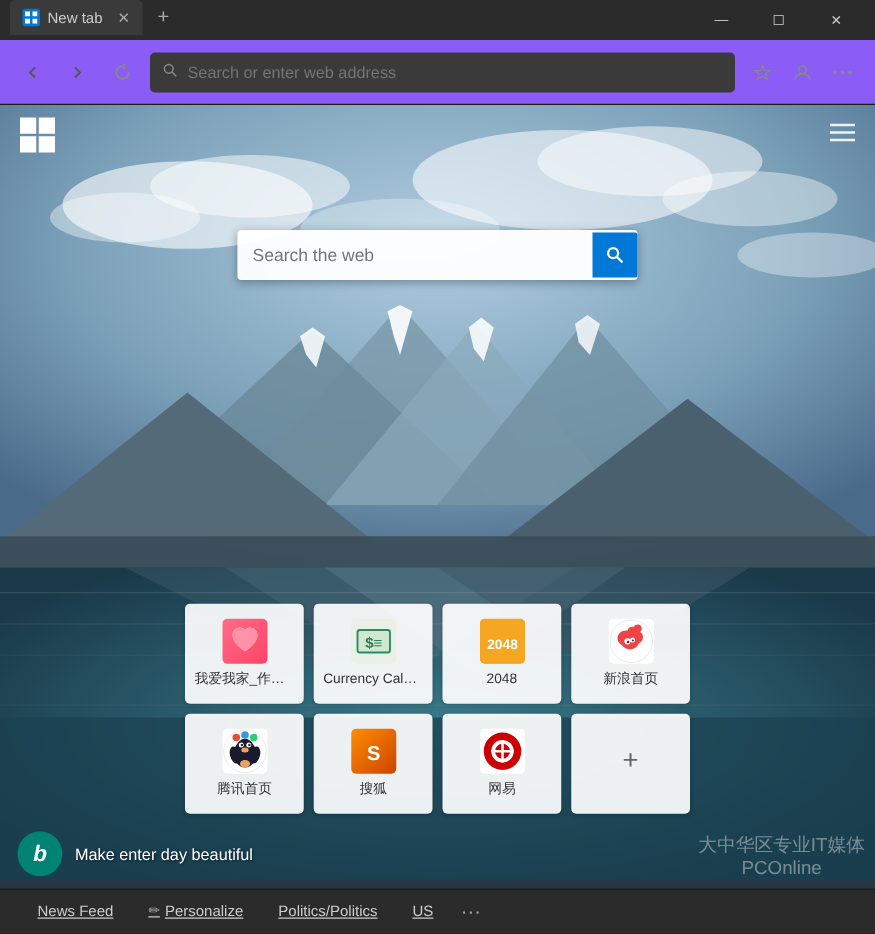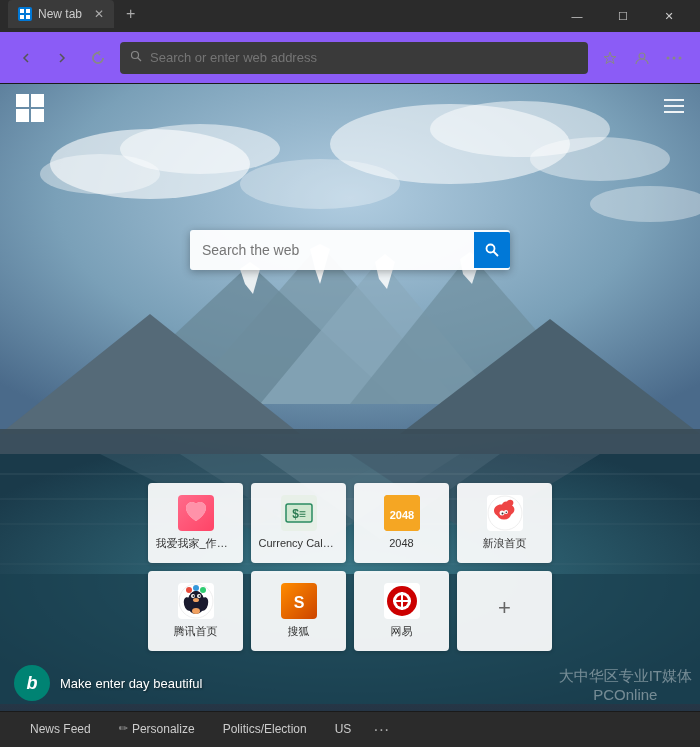--- a/index.html
+++ b/index.html
@@ -161,7 +161,6 @@
       transform: translateX(-50%);
       width: 320px;
       z-index: 10;
-      margin-top: 46px;
     }
     .page-search-box {
       width: 100%;

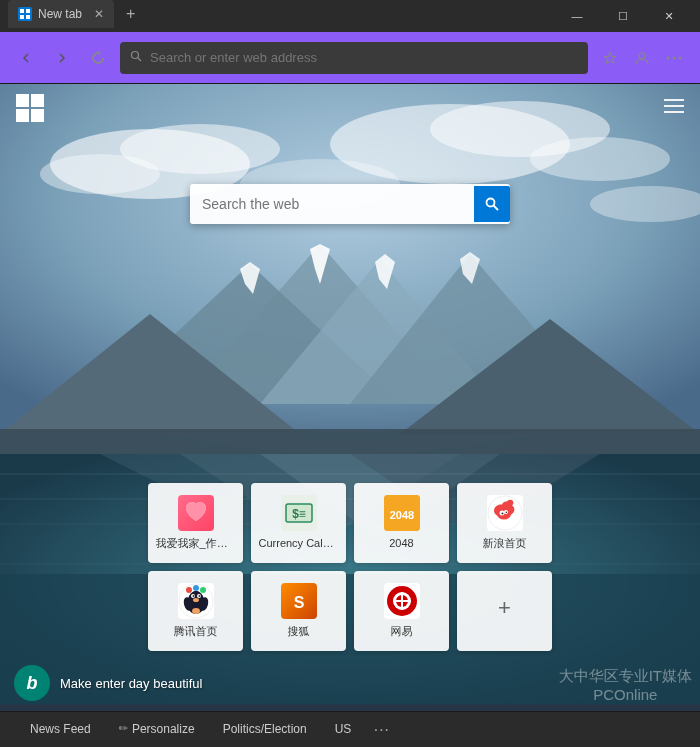--- a/index.html
+++ b/index.html
@@ -316,6 +316,7 @@
       display: flex; align-items: center;
       cursor: pointer;
       border-bottom: 2px solid transparent;
+      text-decoration: underline;
     }
     .bottom-tab-pencil { font-size: 11px; margin-right: 4px; color: #aaa; }
     .bottom-tab-more {

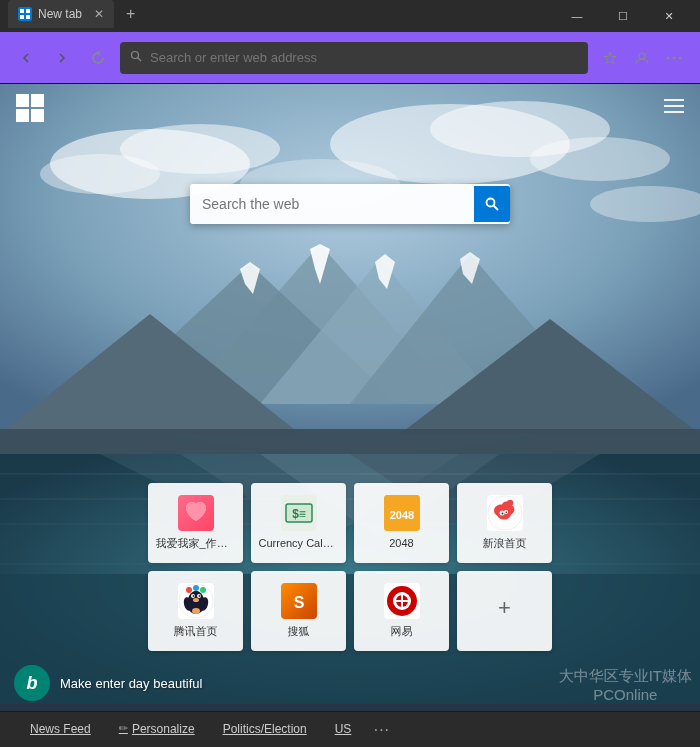--- a/index.html
+++ b/index.html
@@ -612,7 +612,7 @@
     <span>Personalize</span>
   </div>
   <div class="bottom-tab">
-    <span>Politics/Election</span>
+    <span>Politics/Politics</span>
   </div>
   <div class="bottom-tab">
     <span>US</span>

